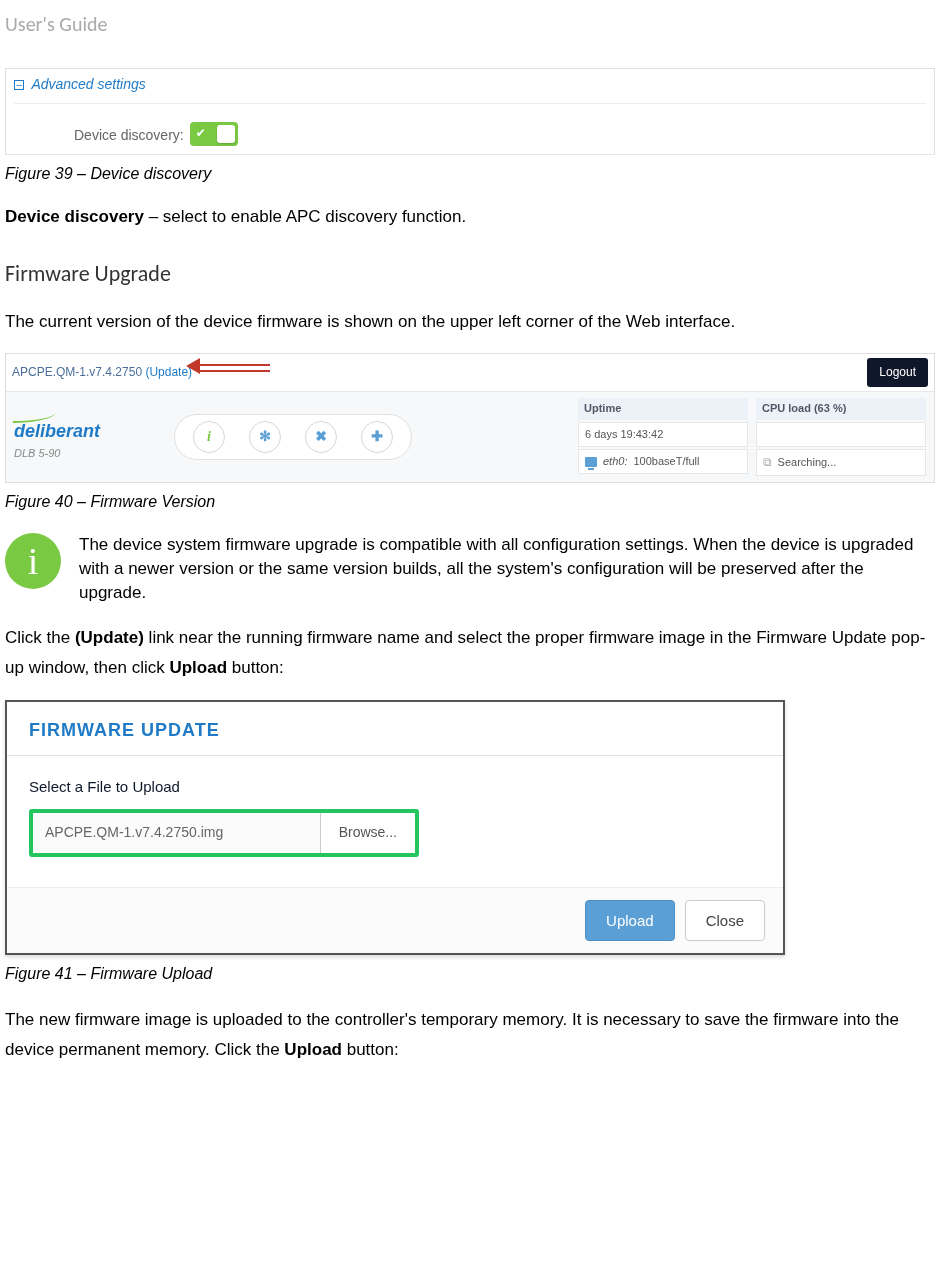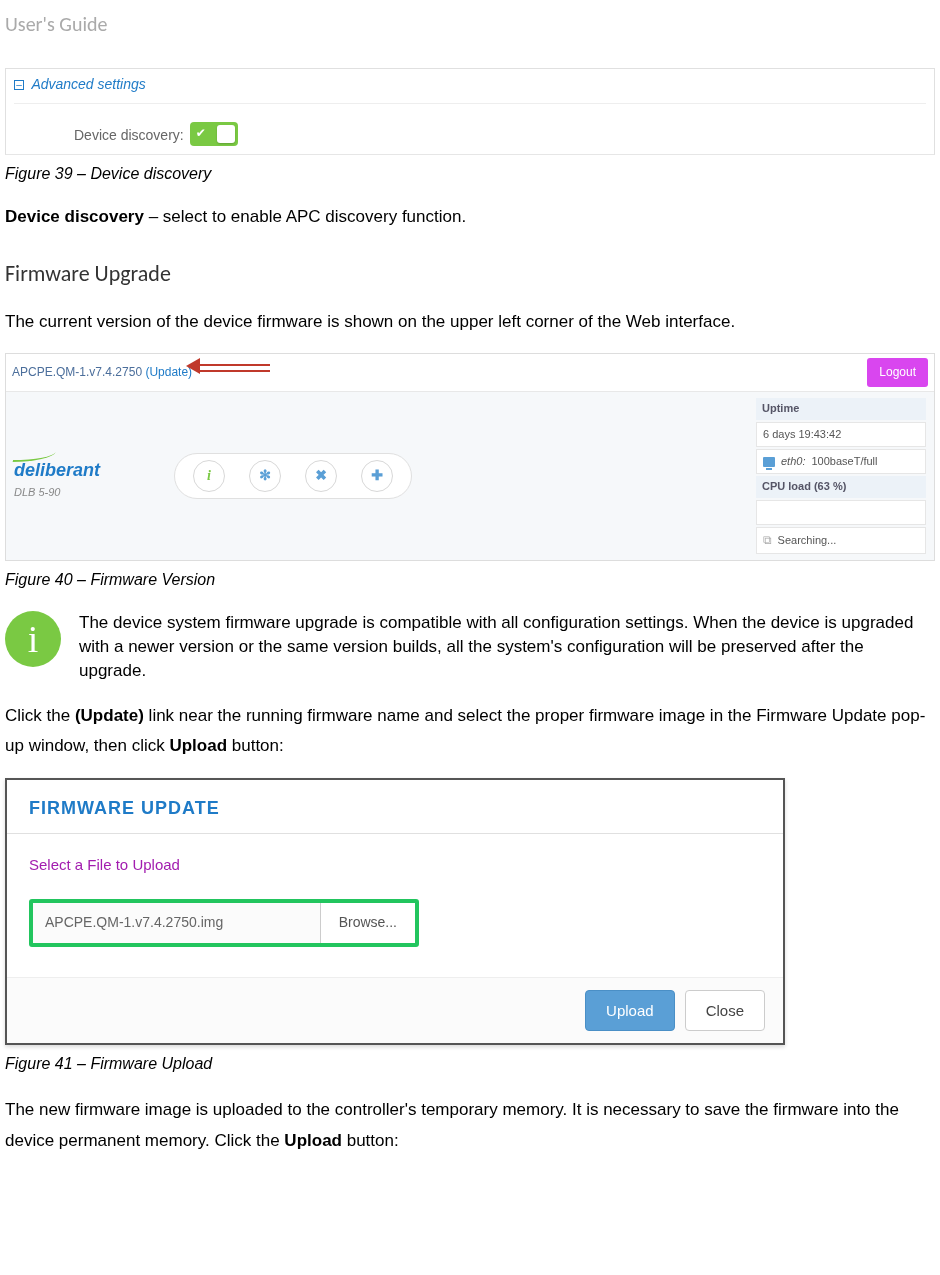--- a/index.html
+++ b/index.html
@@ -143,7 +143,7 @@
     border-right: 14px solid #c0392b;
   }
   .logout-btn {
-    background: #d946ef;
+    background: #0f172a;
     color: #fff;
     font-size: 12px;
     padding: 6px 12px;

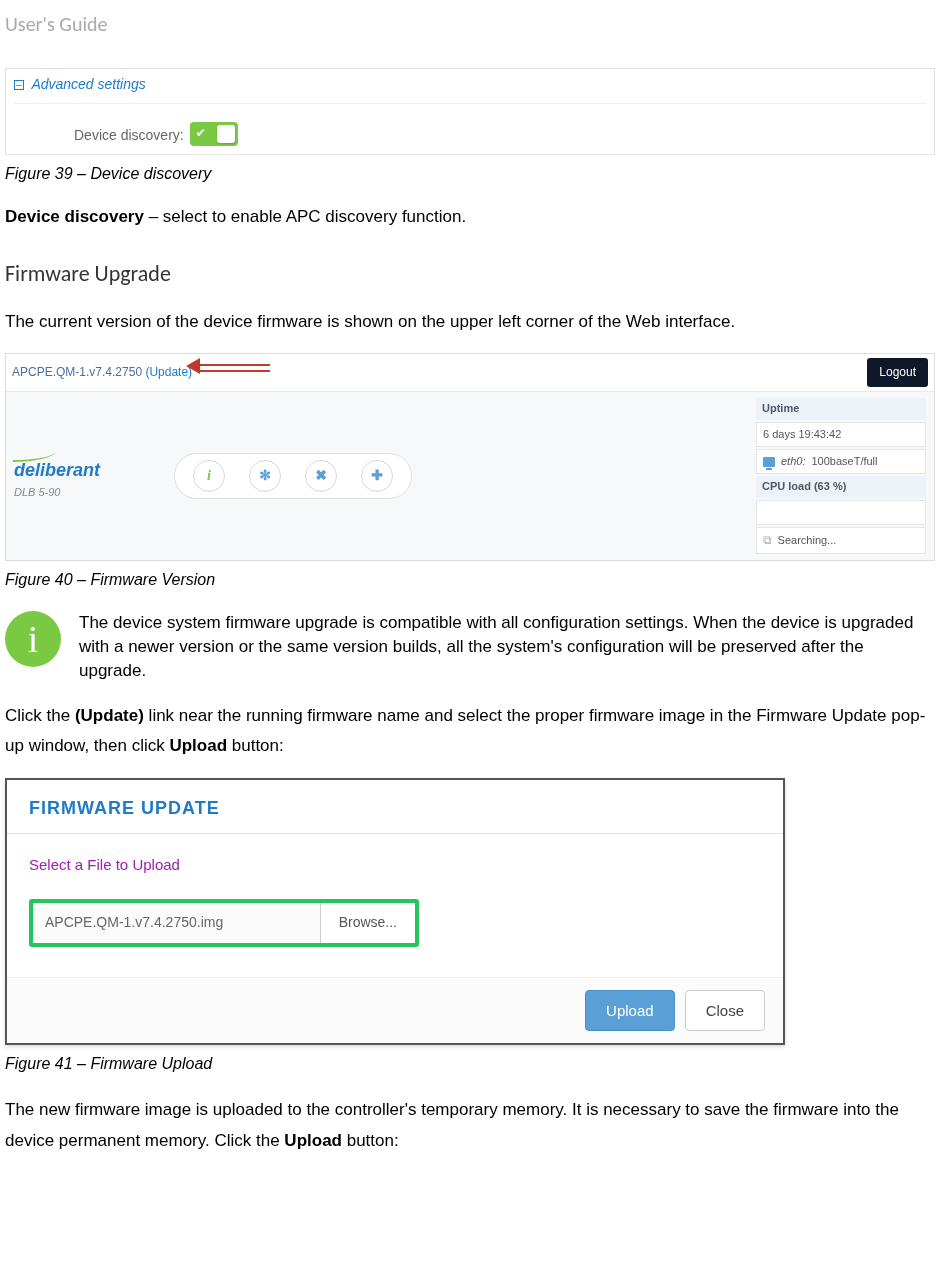--- a/index.html
+++ b/index.html
@@ -205,9 +205,8 @@
   .stats {
     margin-left: auto;
     display: flex;
-    gap: 2px;
+    gap: 8px;
     font-size: 11px;
-    flex-direction: column;
   }
   .stat-col {
     width: 170px;

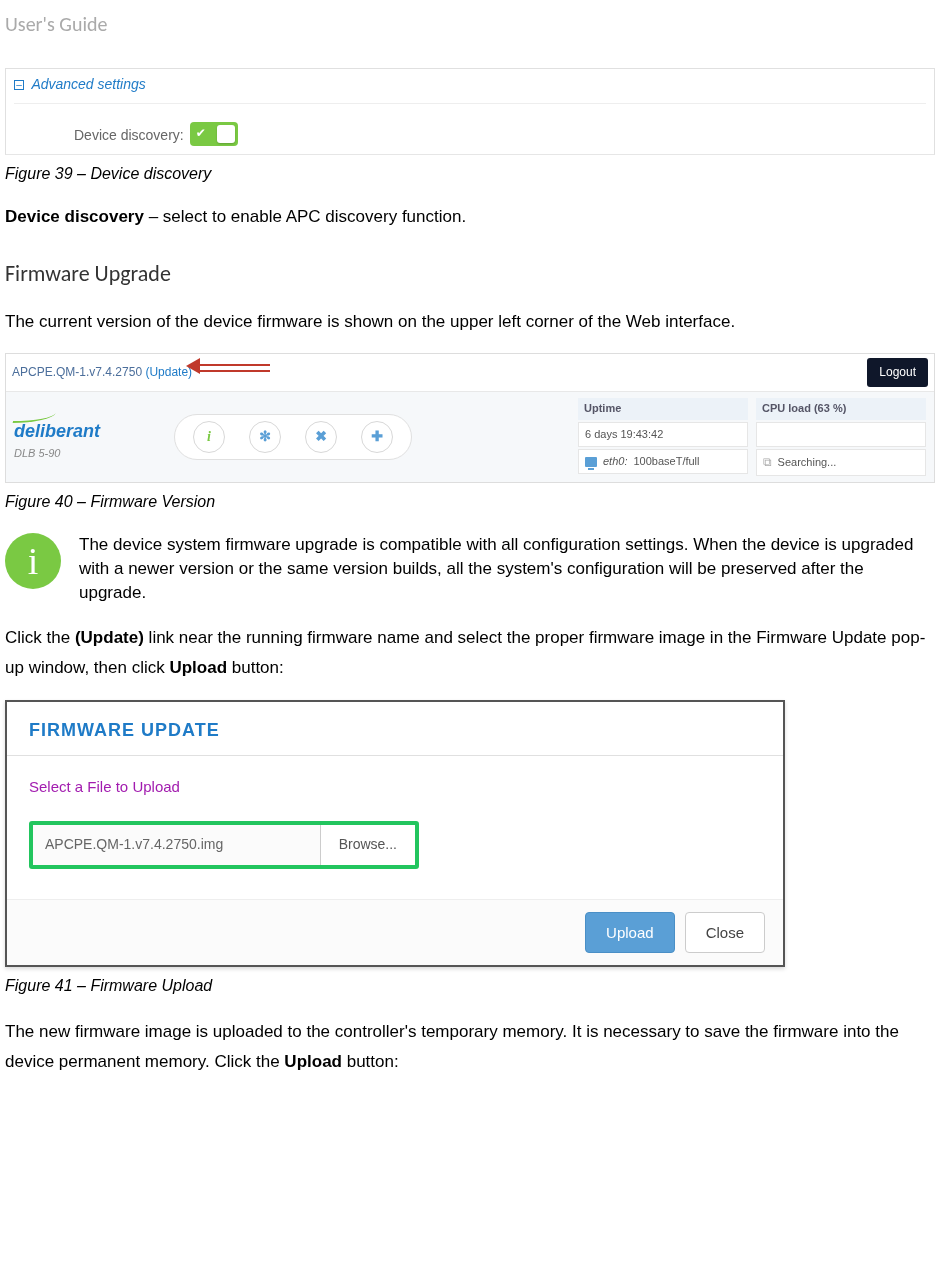--- a/index.html
+++ b/index.html
@@ -277,9 +277,9 @@
     padding: 20px 22px 30px;
   }
   .fig41-body .lbl {
-    color: #a21caf;
+    color: #0f172a;
     font-size: 15px;
-    margin-bottom: 24px;
+    margin-bottom: 12px;
   }
   .file-row {
     display: flex;

